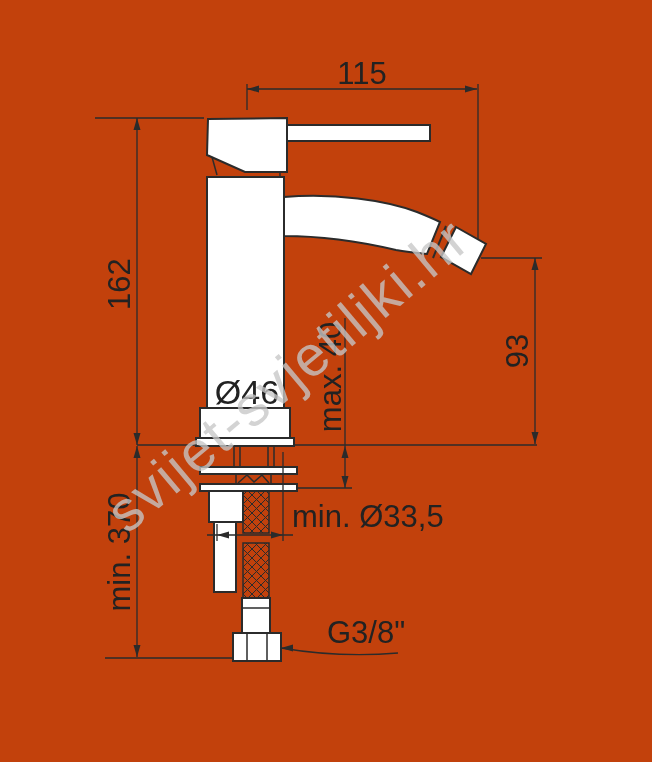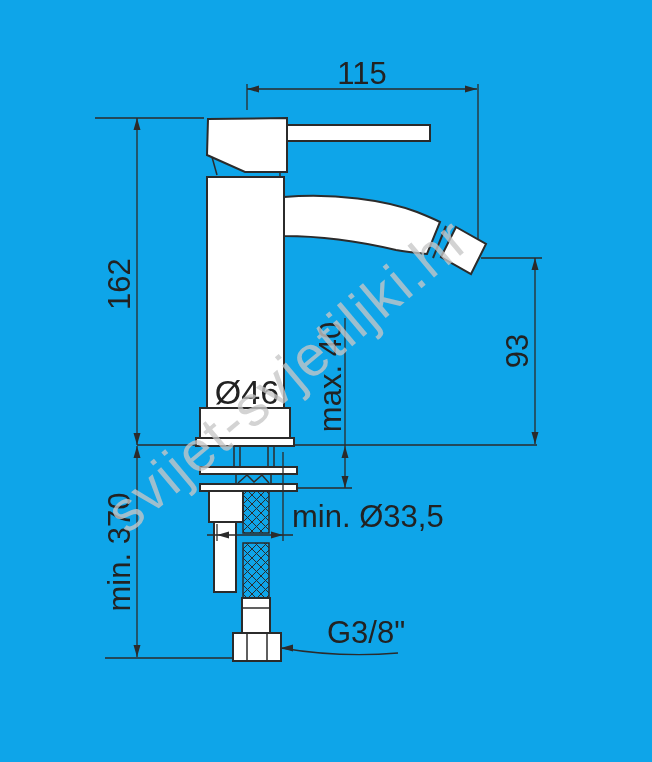--- a/index.html
+++ b/index.html
@@ -6,7 +6,7 @@
   .canvas{
     position:relative;
     width:652px;height:762px;
-    background:#0ea5e9;
+    background:#c2410c;
     overflow:hidden;
     font-family:"Liberation Sans", sans-serif;
   }

